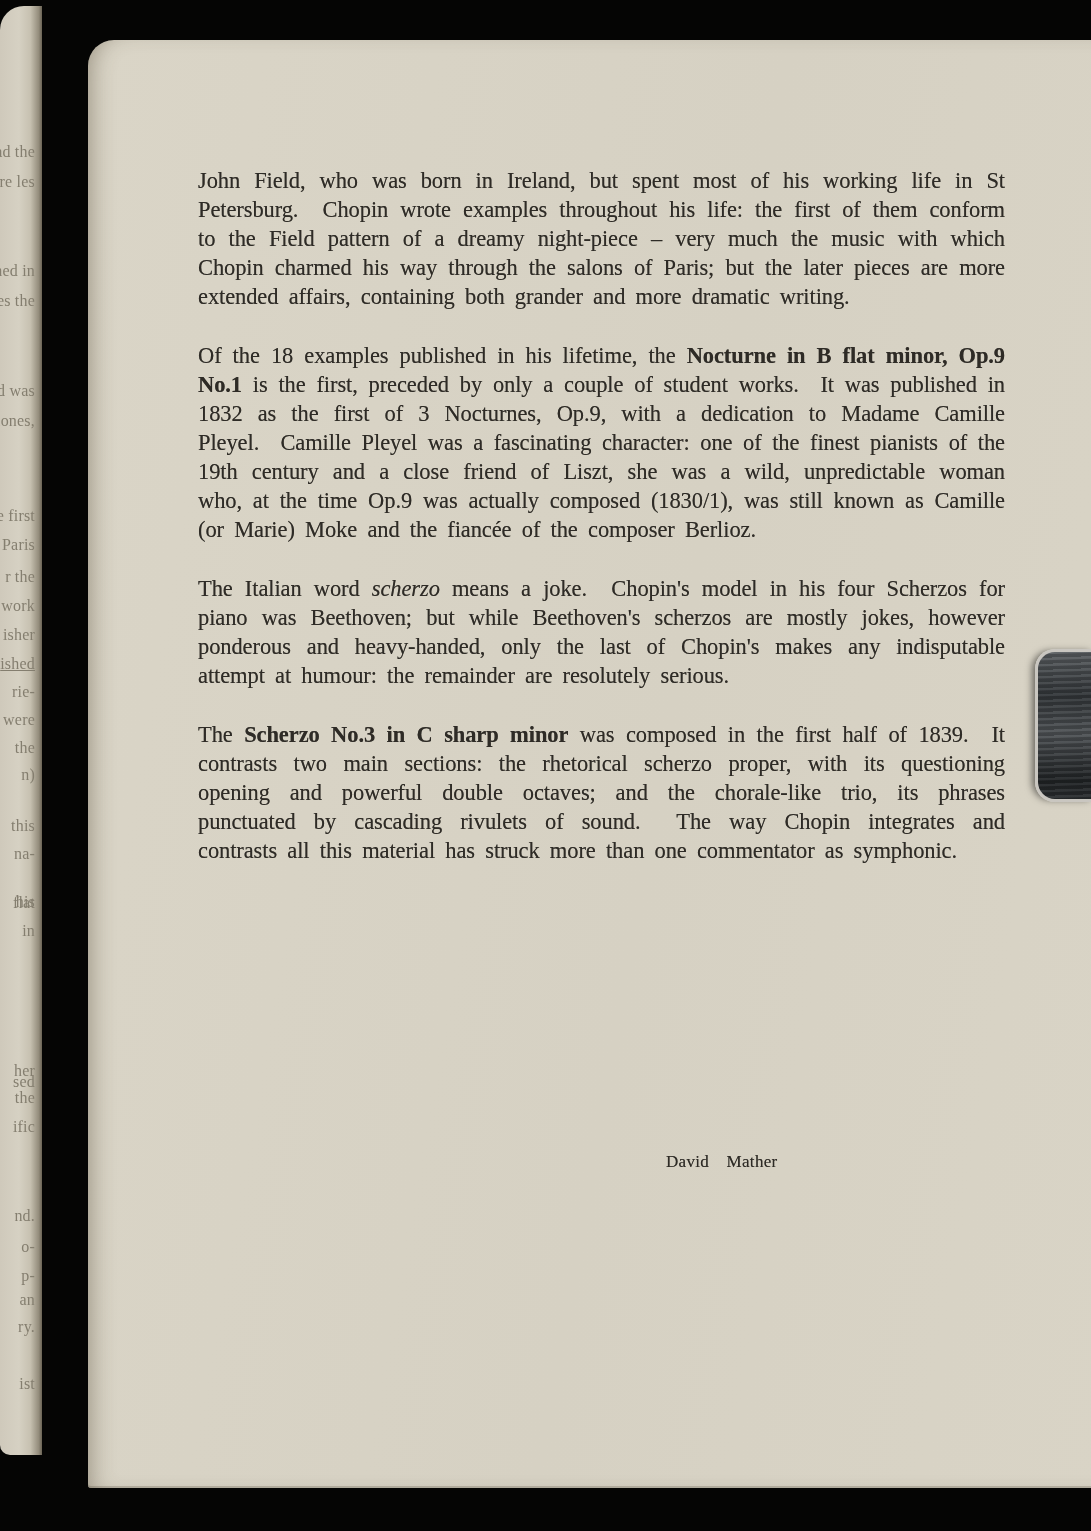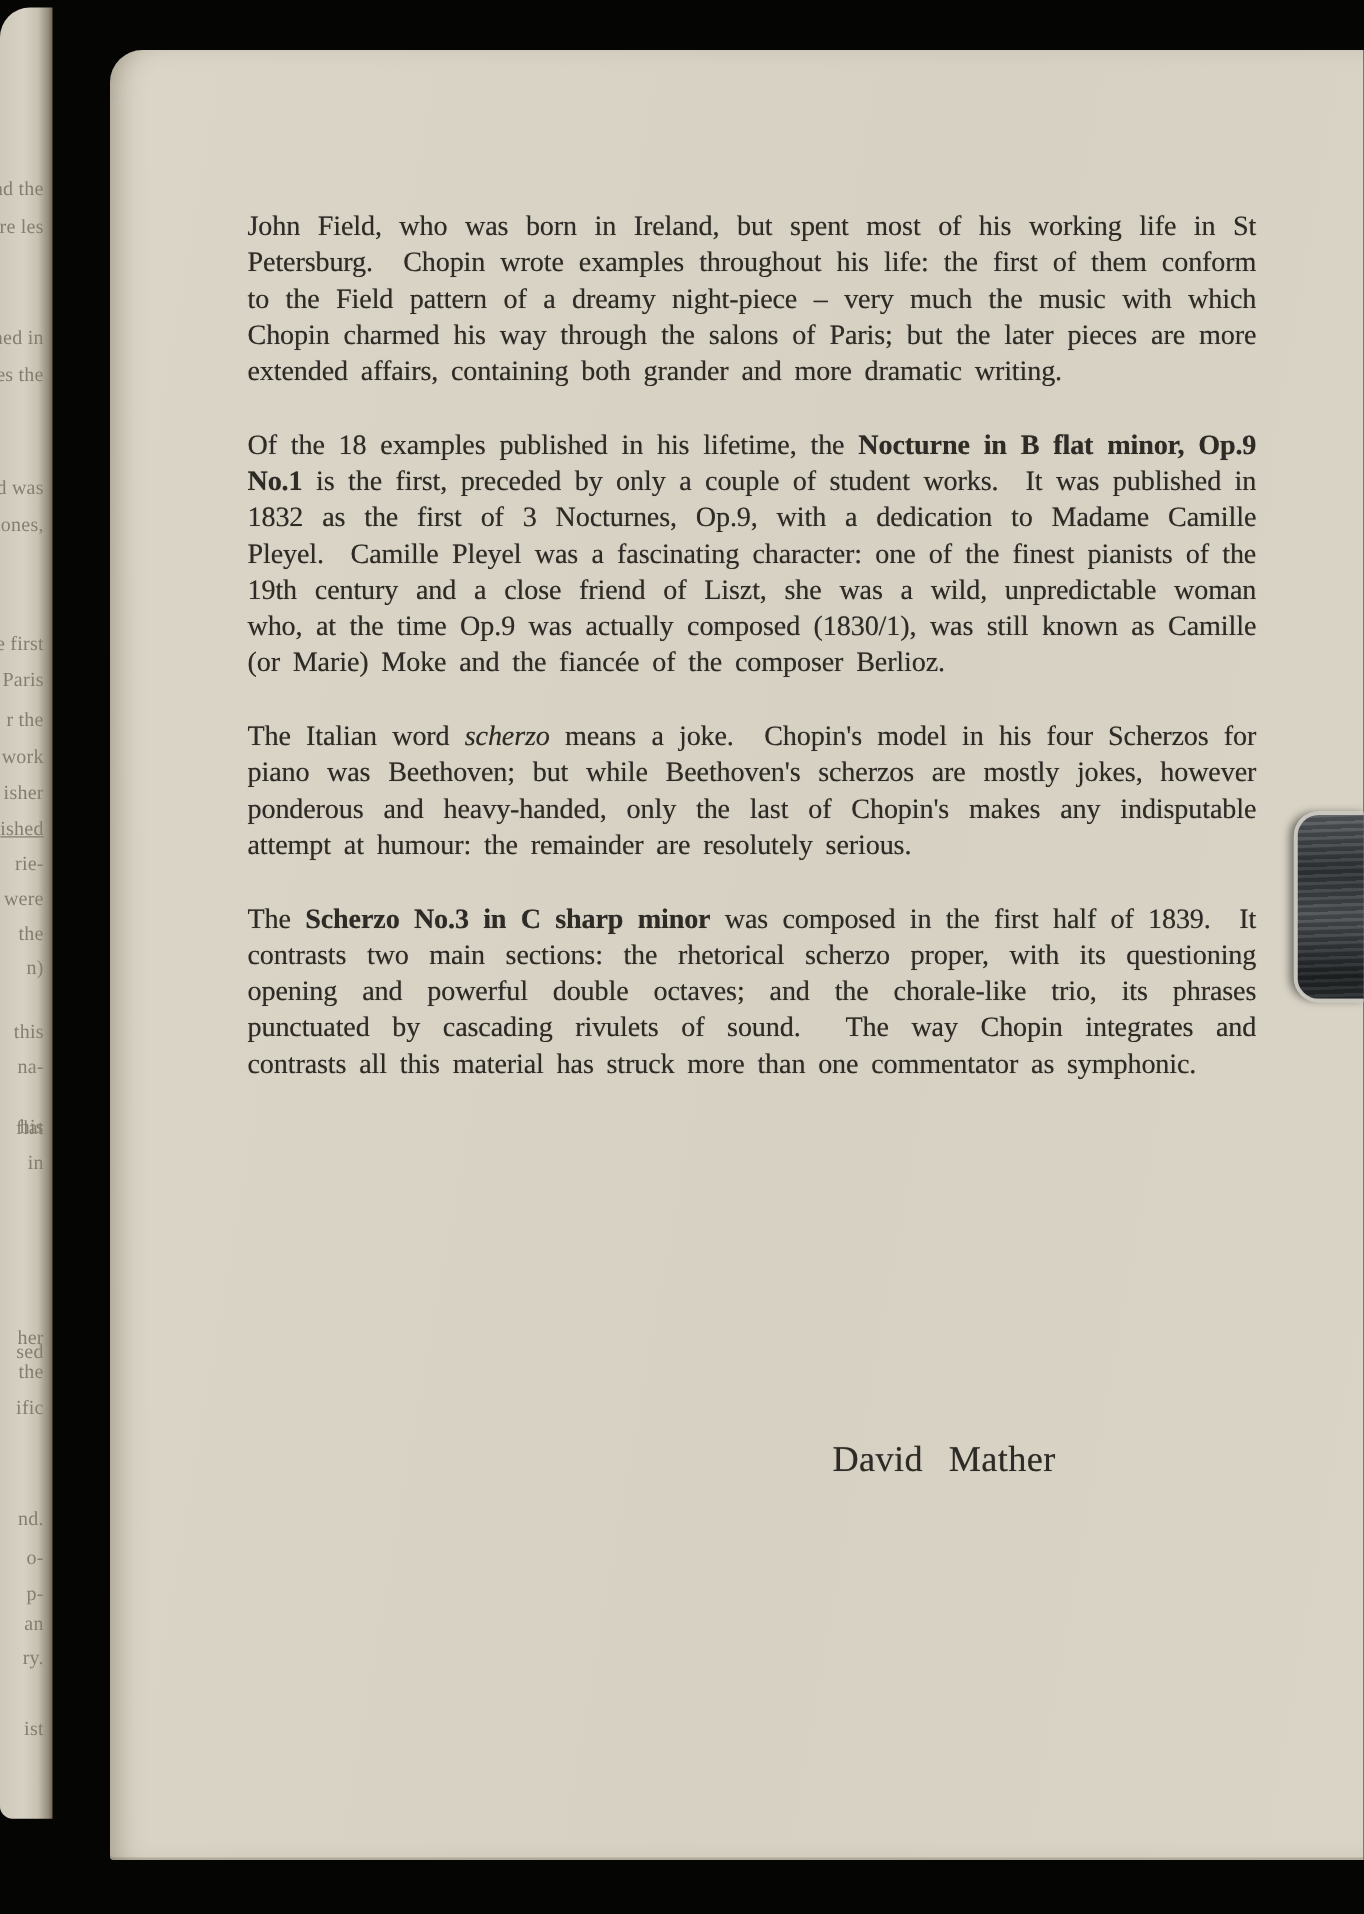--- a/index.html
+++ b/index.html
@@ -69,7 +69,7 @@
   .signature {
     position: absolute;
     left: 578px; top: 1112px;
-    font-size: 29px;
+    font-size: 17px;
     color: var(--ink, #2e2b26);
     word-spacing: 13px;
     letter-spacing: 0.3px;

